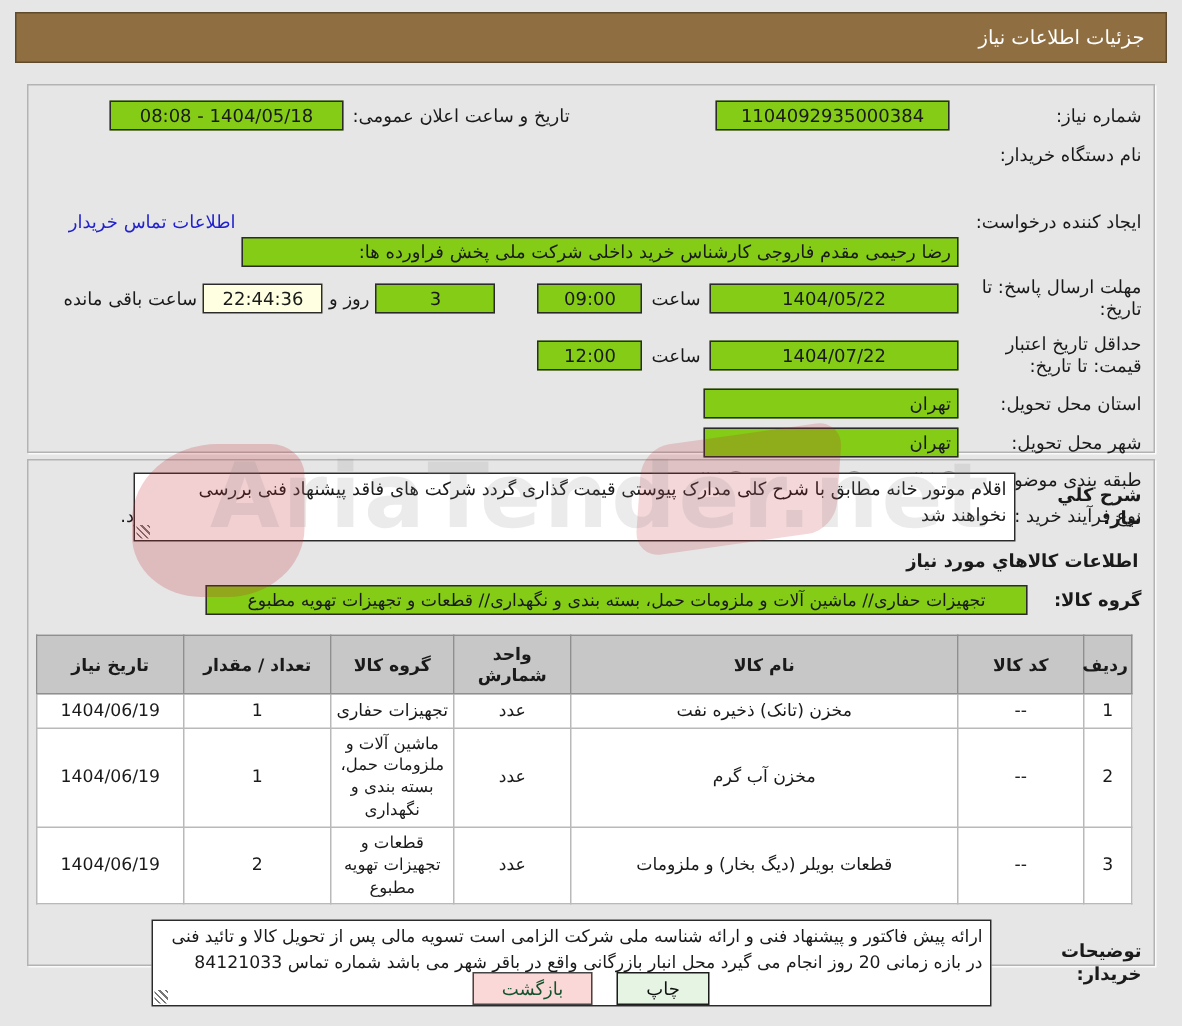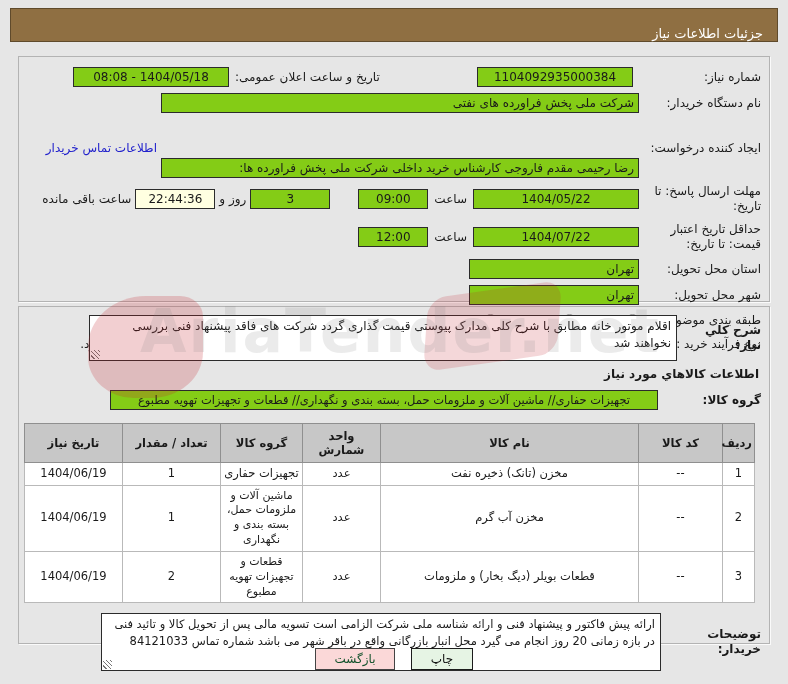--- a/index.html
+++ b/index.html
@@ -12,7 +12,7 @@
   .titlebar{
     position:absolute;top:8px;right:10px;left:10px;height:34px;
     background:#8f6f42;border:1px solid #5f4a2b;color:#fff;
-    display:flex;align-items:flex-end;padding:0 14px;box-sizing:border-box;
+    display:flex;align-items:center;padding:0 14px;box-sizing:border-box;
     font-size:13px;
   }
   .fieldset{

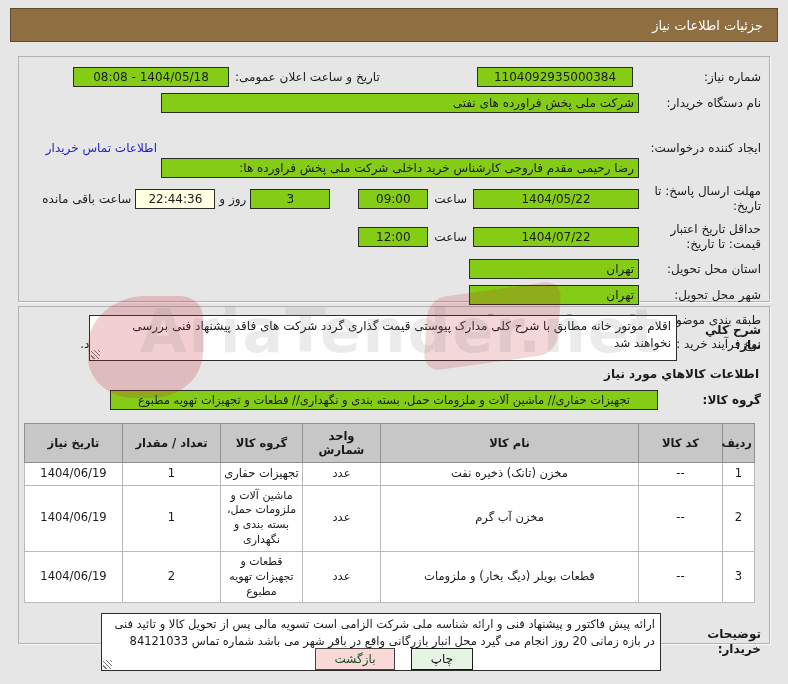--- a/index.html
+++ b/index.html
@@ -92,7 +92,6 @@
 
   <div class="row">
     <div class="lbl">نام دستگاه خریدار:</div>
-    <div class="box" style="width:478px;">شرکت ملی پخش فراورده های نفتی</div>
   </div>
 
   <div class="row">

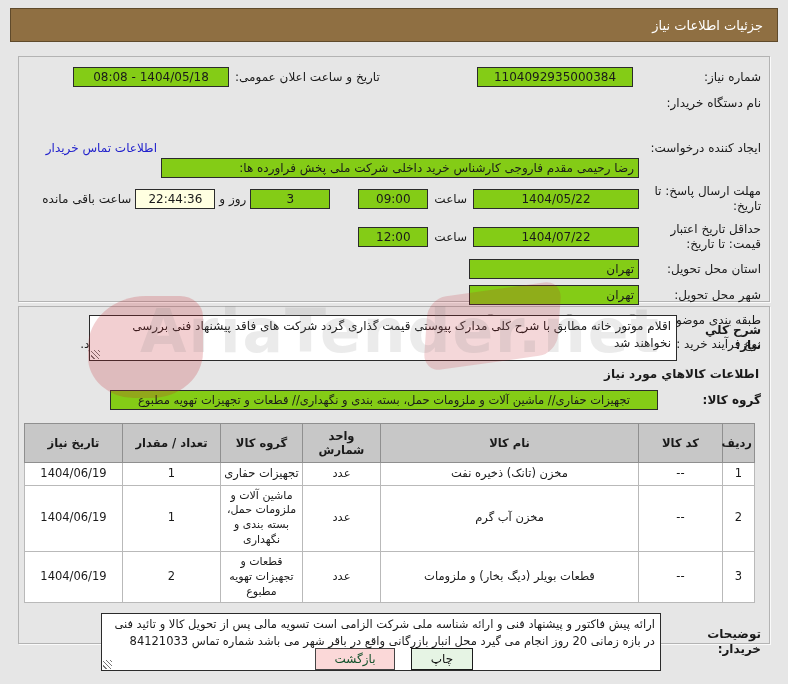--- a/index.html
+++ b/index.html
@@ -176,7 +176,7 @@
   <div class="sec-head">اطلاعات کالاهاي مورد نیاز</div>
 
   <div class="row">
-    <div class="lbl b" style="width:72px;margin-left:27px;">گروه کالا:</div>
+    <div class="lbl b" style="width:72px;">گروه کالا:</div>
     <div class="box center" style="width:548px;font-size:11.5px;">تجهیزات حفاری// ماشین آلات و ملزومات حمل، بسته بندی و نگهداری//  قطعات و تجهیزات تهویه مطبوع</div>
   </div>
 

